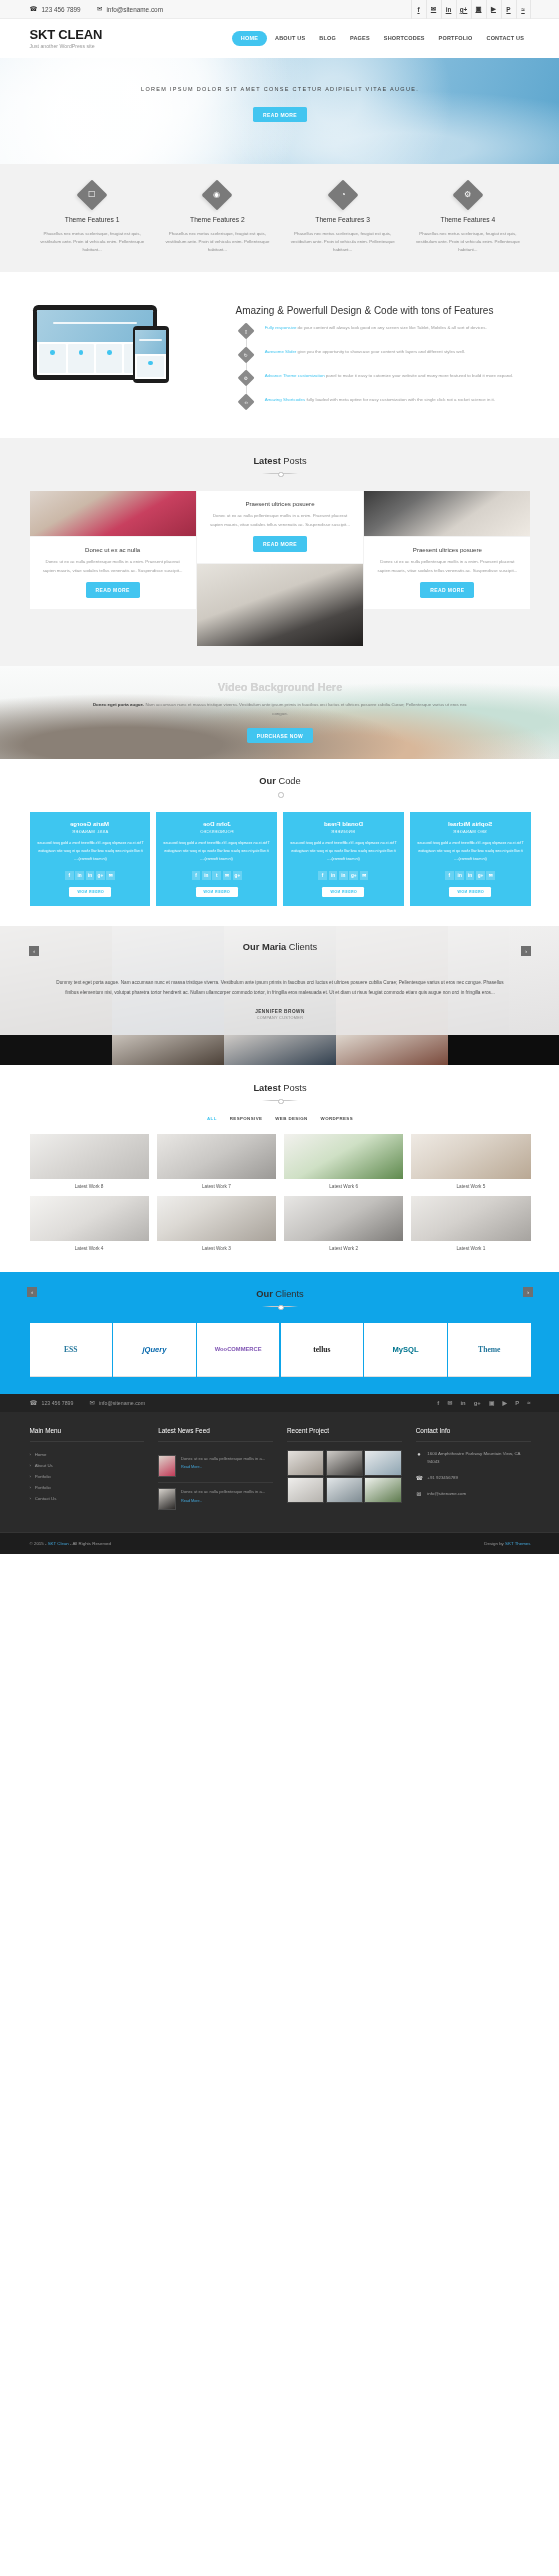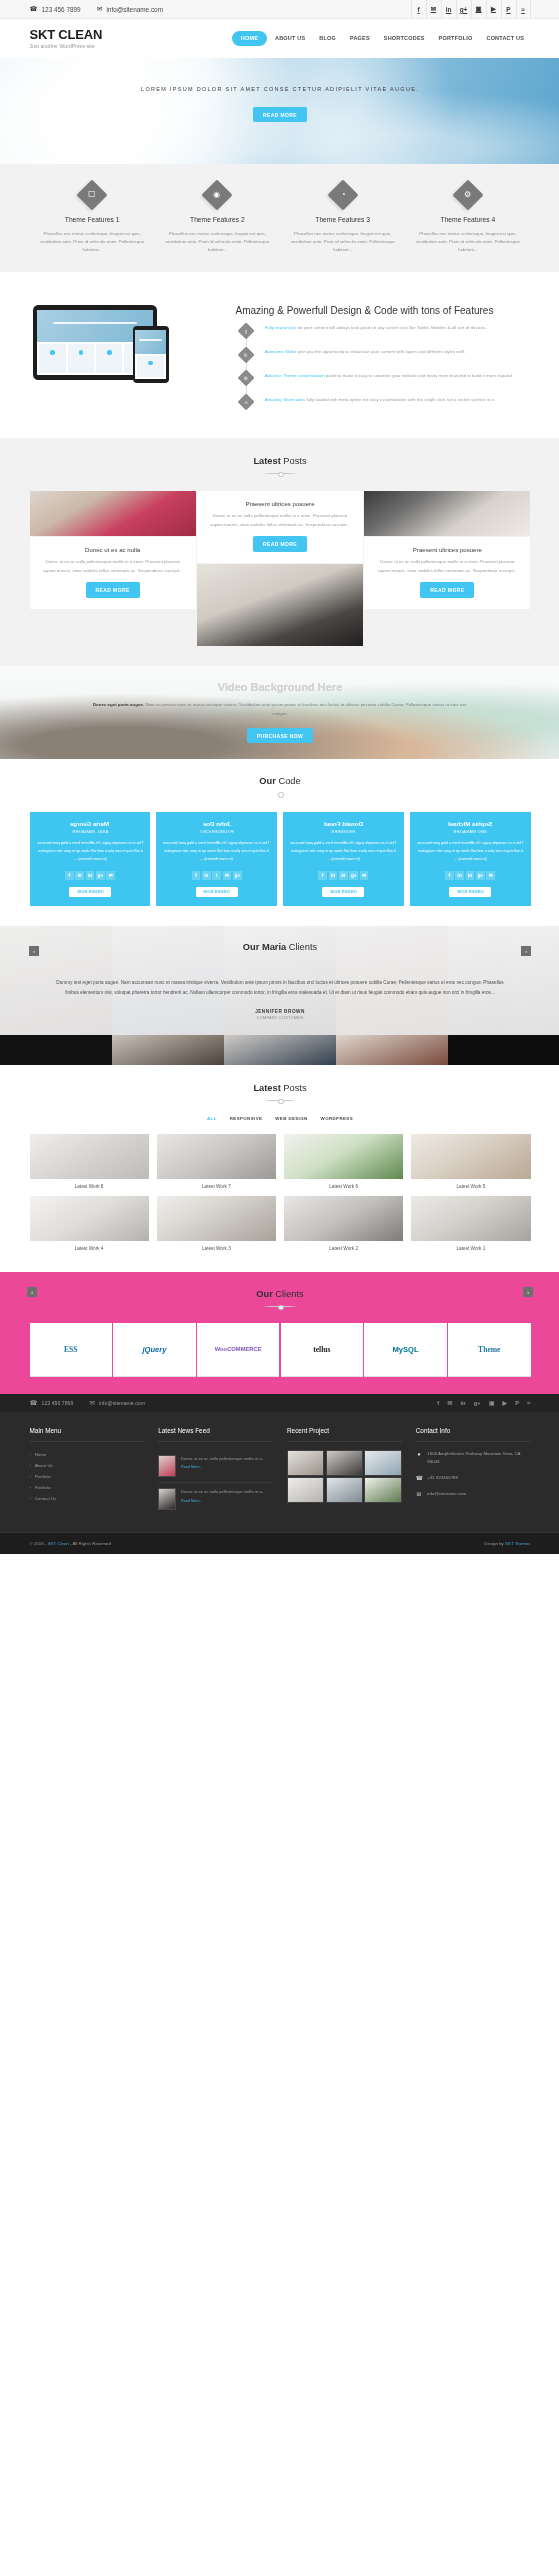--- a/index.html
+++ b/index.html
@@ -230,7 +230,7 @@
   .w8 { background:linear-gradient(150deg,#eceae7 0%,#d4d1cd 45%,#a6a39f 100%); }
 
   
-  .clients { background:#ec4899; padding:16.3px 0 17.5px; position:relative; }
+  .clients { background:#0ea5e9; padding:16.3px 0 17.5px; position:relative; }
   .cl-grid { display:flex; gap:1.2px; margin-top:14px; height:54px; }
   .cl { flex:1; background:#fff; display:flex; align-items:center; justify-content:center;
         border-bottom:1.2px solid #e0e0e0; overflow:hidden; }

